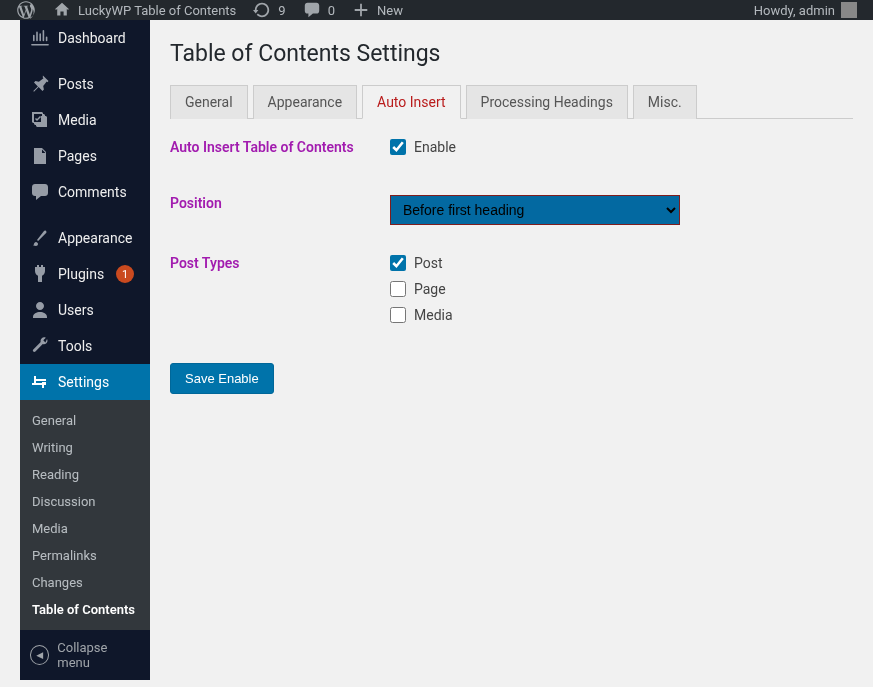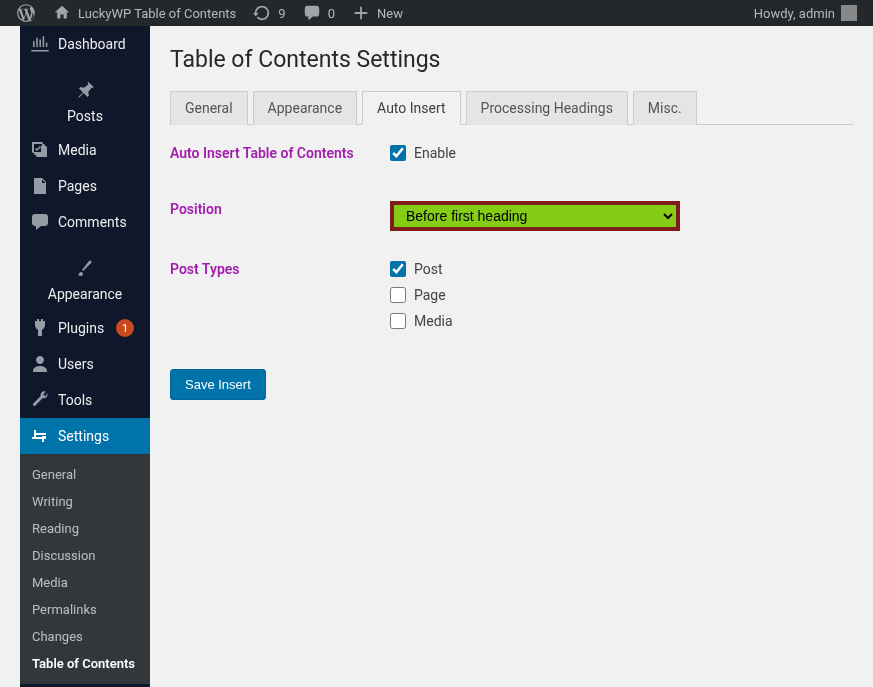--- a/index.html
+++ b/index.html
@@ -6,7 +6,7 @@
 body { font-family: -apple-system, BlinkMacSystemFont, "Segoe UI", Roboto, sans-serif; font-size: 13px; color: #444; background: #f1f1f1; }
 
 
-.topbar { height: 26px; background: #23282d; color: #b4b9be; display: flex; align-items: center; padding: 0 8px; font-size: 13px; }
+.topbar { height: 20px; background: #23282d; color: #b4b9be; display: flex; align-items: center; padding: 0 8px; font-size: 13px; }
 .topbar .tb-item { display: flex; align-items: center; gap: 6px; padding: 0 8px; height: 100%; cursor: pointer; }
 .topbar .spacer { flex: 1; }
 .avatar-box { width: 16px; height: 16px; background: #888; }

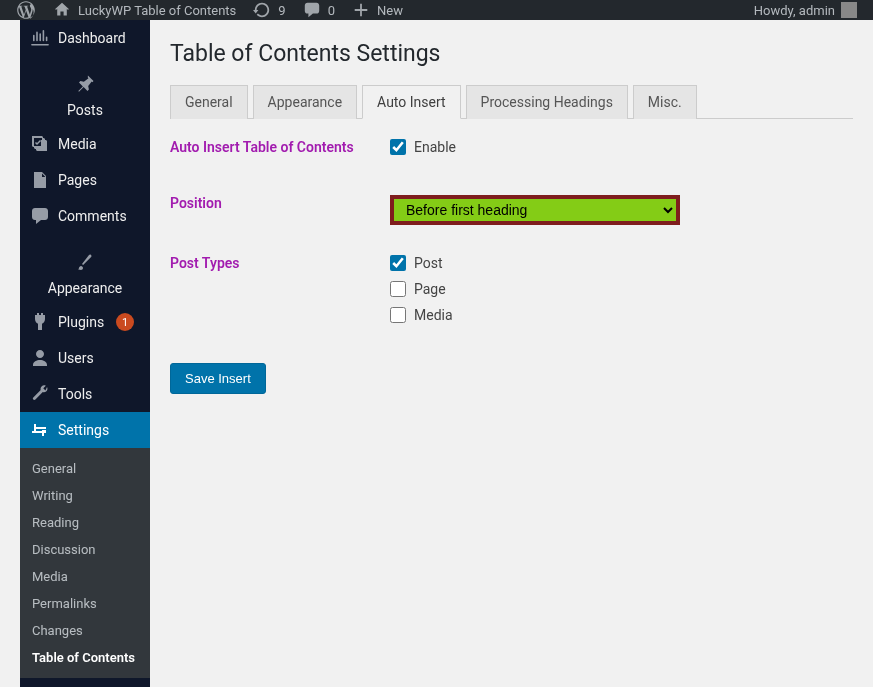--- a/index.html
+++ b/index.html
@@ -18,7 +18,7 @@
 
 
 .menu-item { display: flex; align-items: center; gap: 8px; padding: 8px 10px; color: #eee; font-size: 14px; cursor: pointer; position: relative; }
-.menu-item.sep { margin-top: 10px; flex-direction: column; }
+.menu-item.sep { margin-top: 10px; }
 .menu-item.active { background: #0073aa; color: #fff; font-weight: 400; }
 .menu-item.active::after { content: ""; position: absolute; right: -8px; top: 50%; transform: translateY(-50%); border: 8px solid transparent; border-right-color: #f1f1f1; }
 .menu-icon { width: 20px; height: 20px; display: flex; align-items: center; justify-content: center; fill: rgba(240,245,250,.6); }

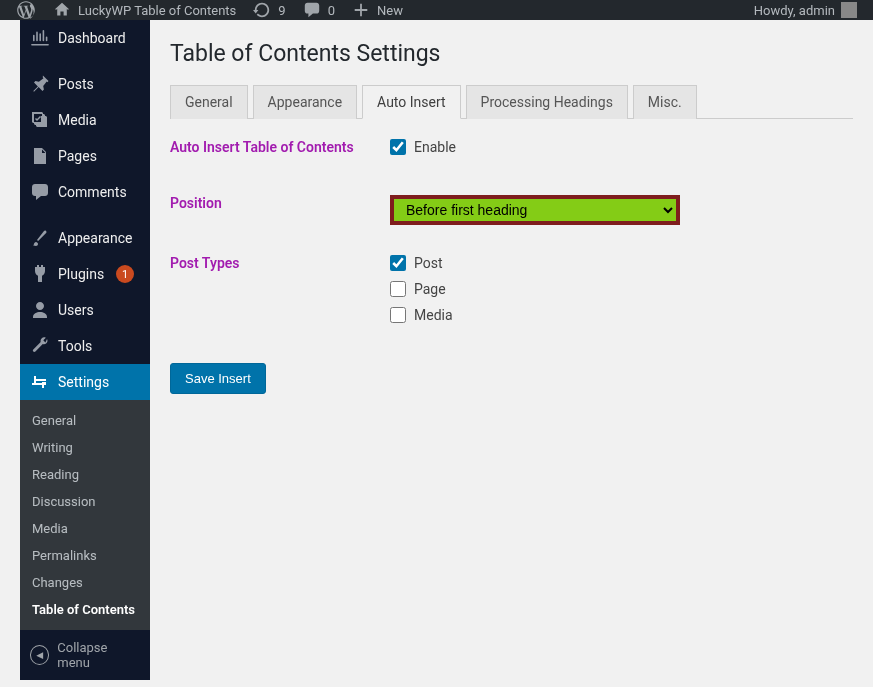--- a/index.html
+++ b/index.html
@@ -36,7 +36,7 @@
 
 .tabs { border-bottom: 1px solid #ccc; display: flex; gap: 5px; }
 .tab { background: #e5e5e5; border: 1px solid #ccc; border-bottom: none; padding: 8px 14px; color: #555; font-size: 14px; cursor: pointer; margin-bottom: -1px; }
-.tab.active { background: #f1f1f1; border-bottom: 1px solid #f1f1f1; color: #404040; }
+.tab.active { background: #f1f1f1; border-bottom: 1px solid #f1f1f1; color: #b91c1c; }
 
 
 .form-row { display: flex; padding: 20px 0 10px 0; }

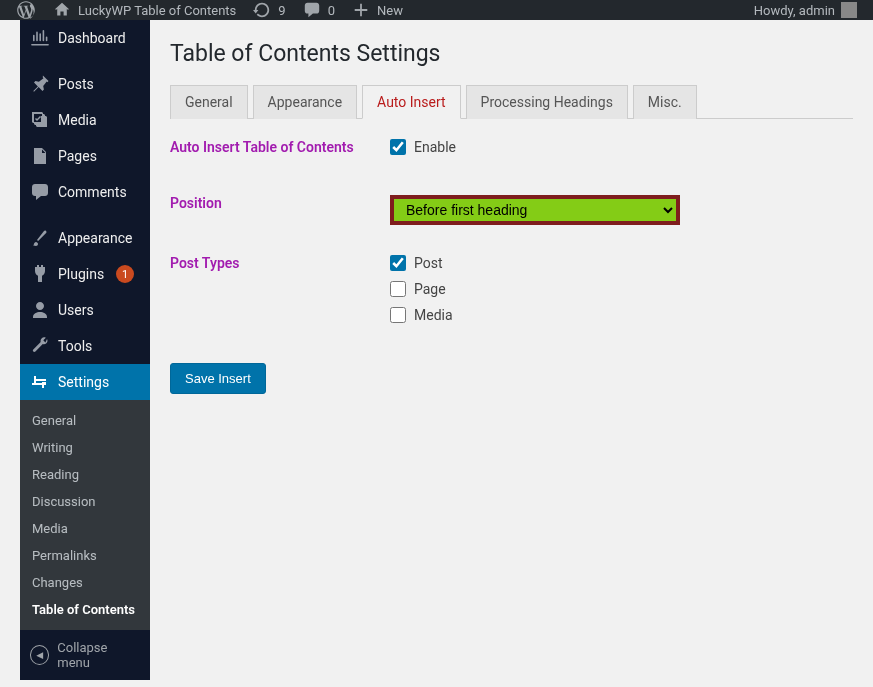--- a/index.html
+++ b/index.html
@@ -44,7 +44,7 @@
 .form-field { flex: 1; font-size: 14px; }
 .chk-line { display: flex; align-items: flex-start; gap: 8px; margin-bottom: 10px; }
 input[type=checkbox] { width: 16px; height: 16px; accent-color: #0073aa; cursor: pointer; }
-select { width: 290px; height: 30px; padding: 0 8px; font-size: 14px; border: 4px solid #7f1d1d; background: #84cc16; cursor: pointer; }
+select { width: 290px; height: 30px; padding: 0 8px; font-size: 14px; border: 1px solid #7f1d1d; background: #0369a1; cursor: pointer; }
 
 .btn-primary { background: #0073aa; border: 1px solid #006799; color: #fff; padding: 7px 14px; font-size: 13px; border-radius: 3px; cursor: pointer; margin-top: 20px; }
 

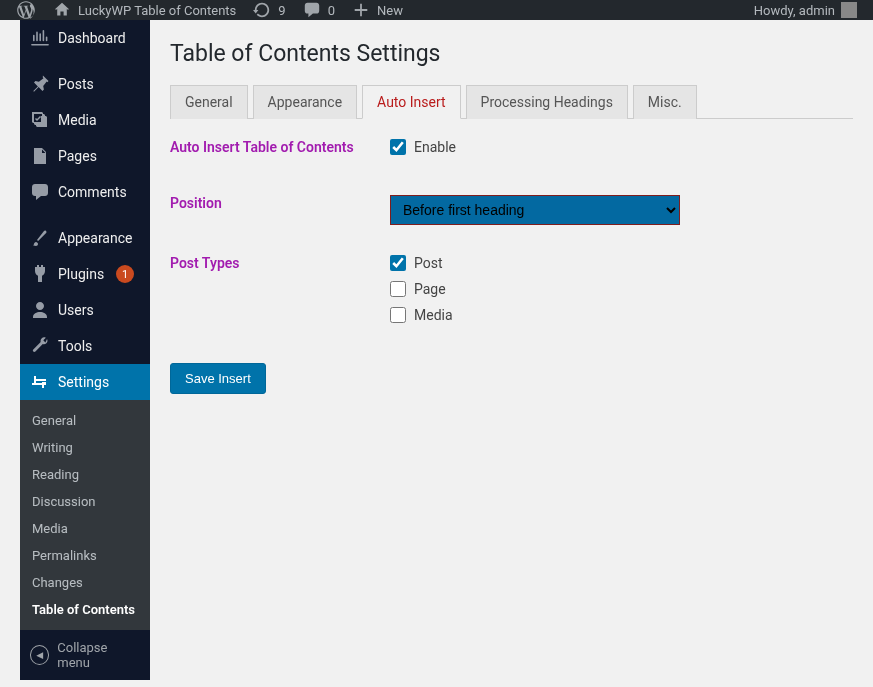--- a/index.html
+++ b/index.html
@@ -247,7 +247,7 @@
       </div>
     </div>
 
-    <button class="btn-primary">Save Insert</button>
+    <button class="btn-primary">Save Enable</button>
   </div>
 </div>
 

